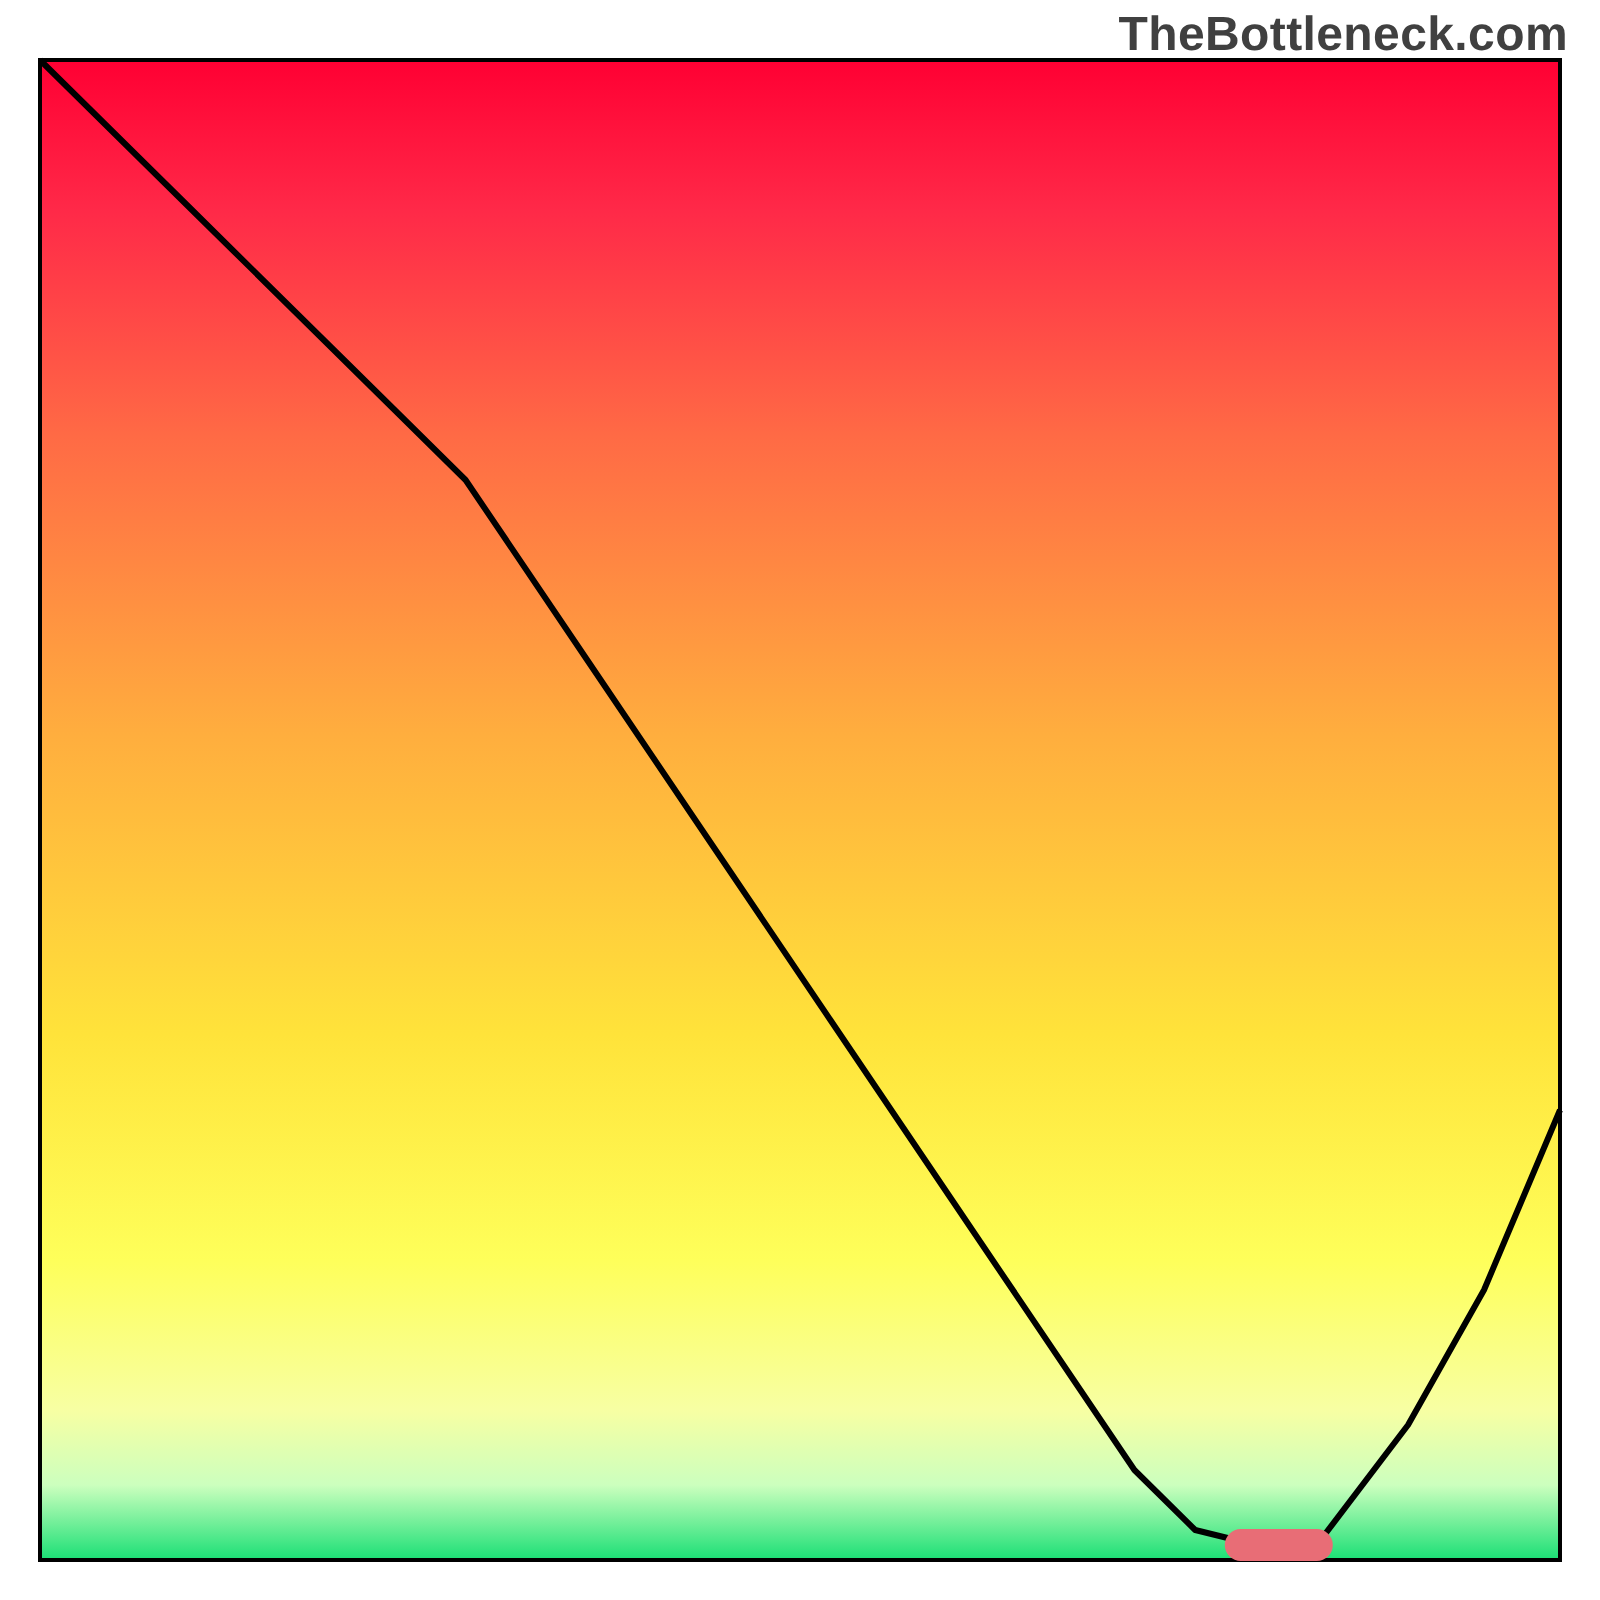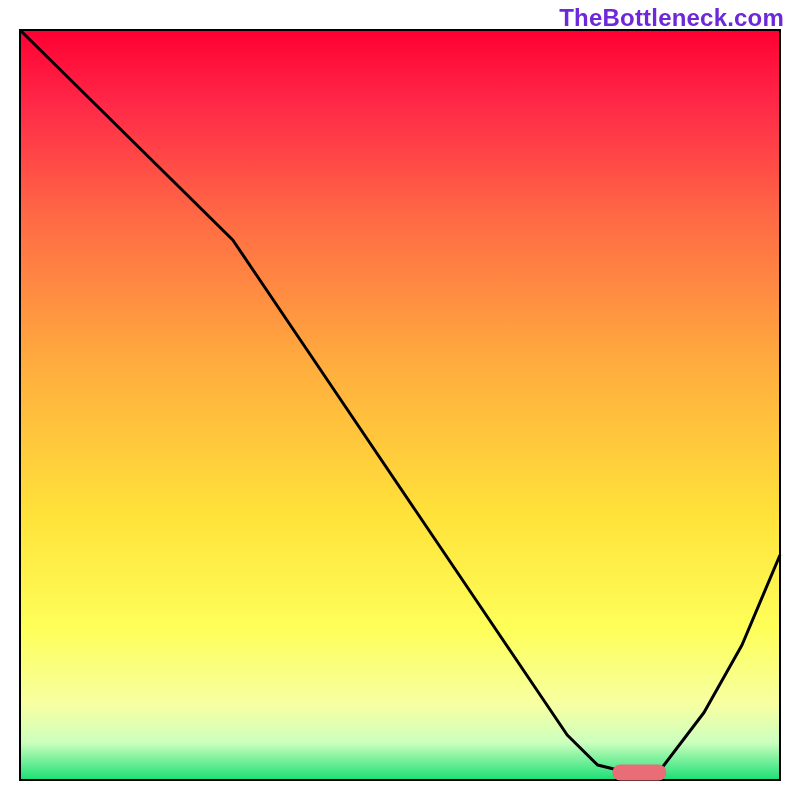--- a/index.html
+++ b/index.html
@@ -21,7 +21,7 @@
     right: 16px;
     font-size: 24px;
     font-weight: 600;
-    color: #6d28d9;
+    color: #404040;
     letter-spacing: 0.2px;
   }
   svg.plot {

